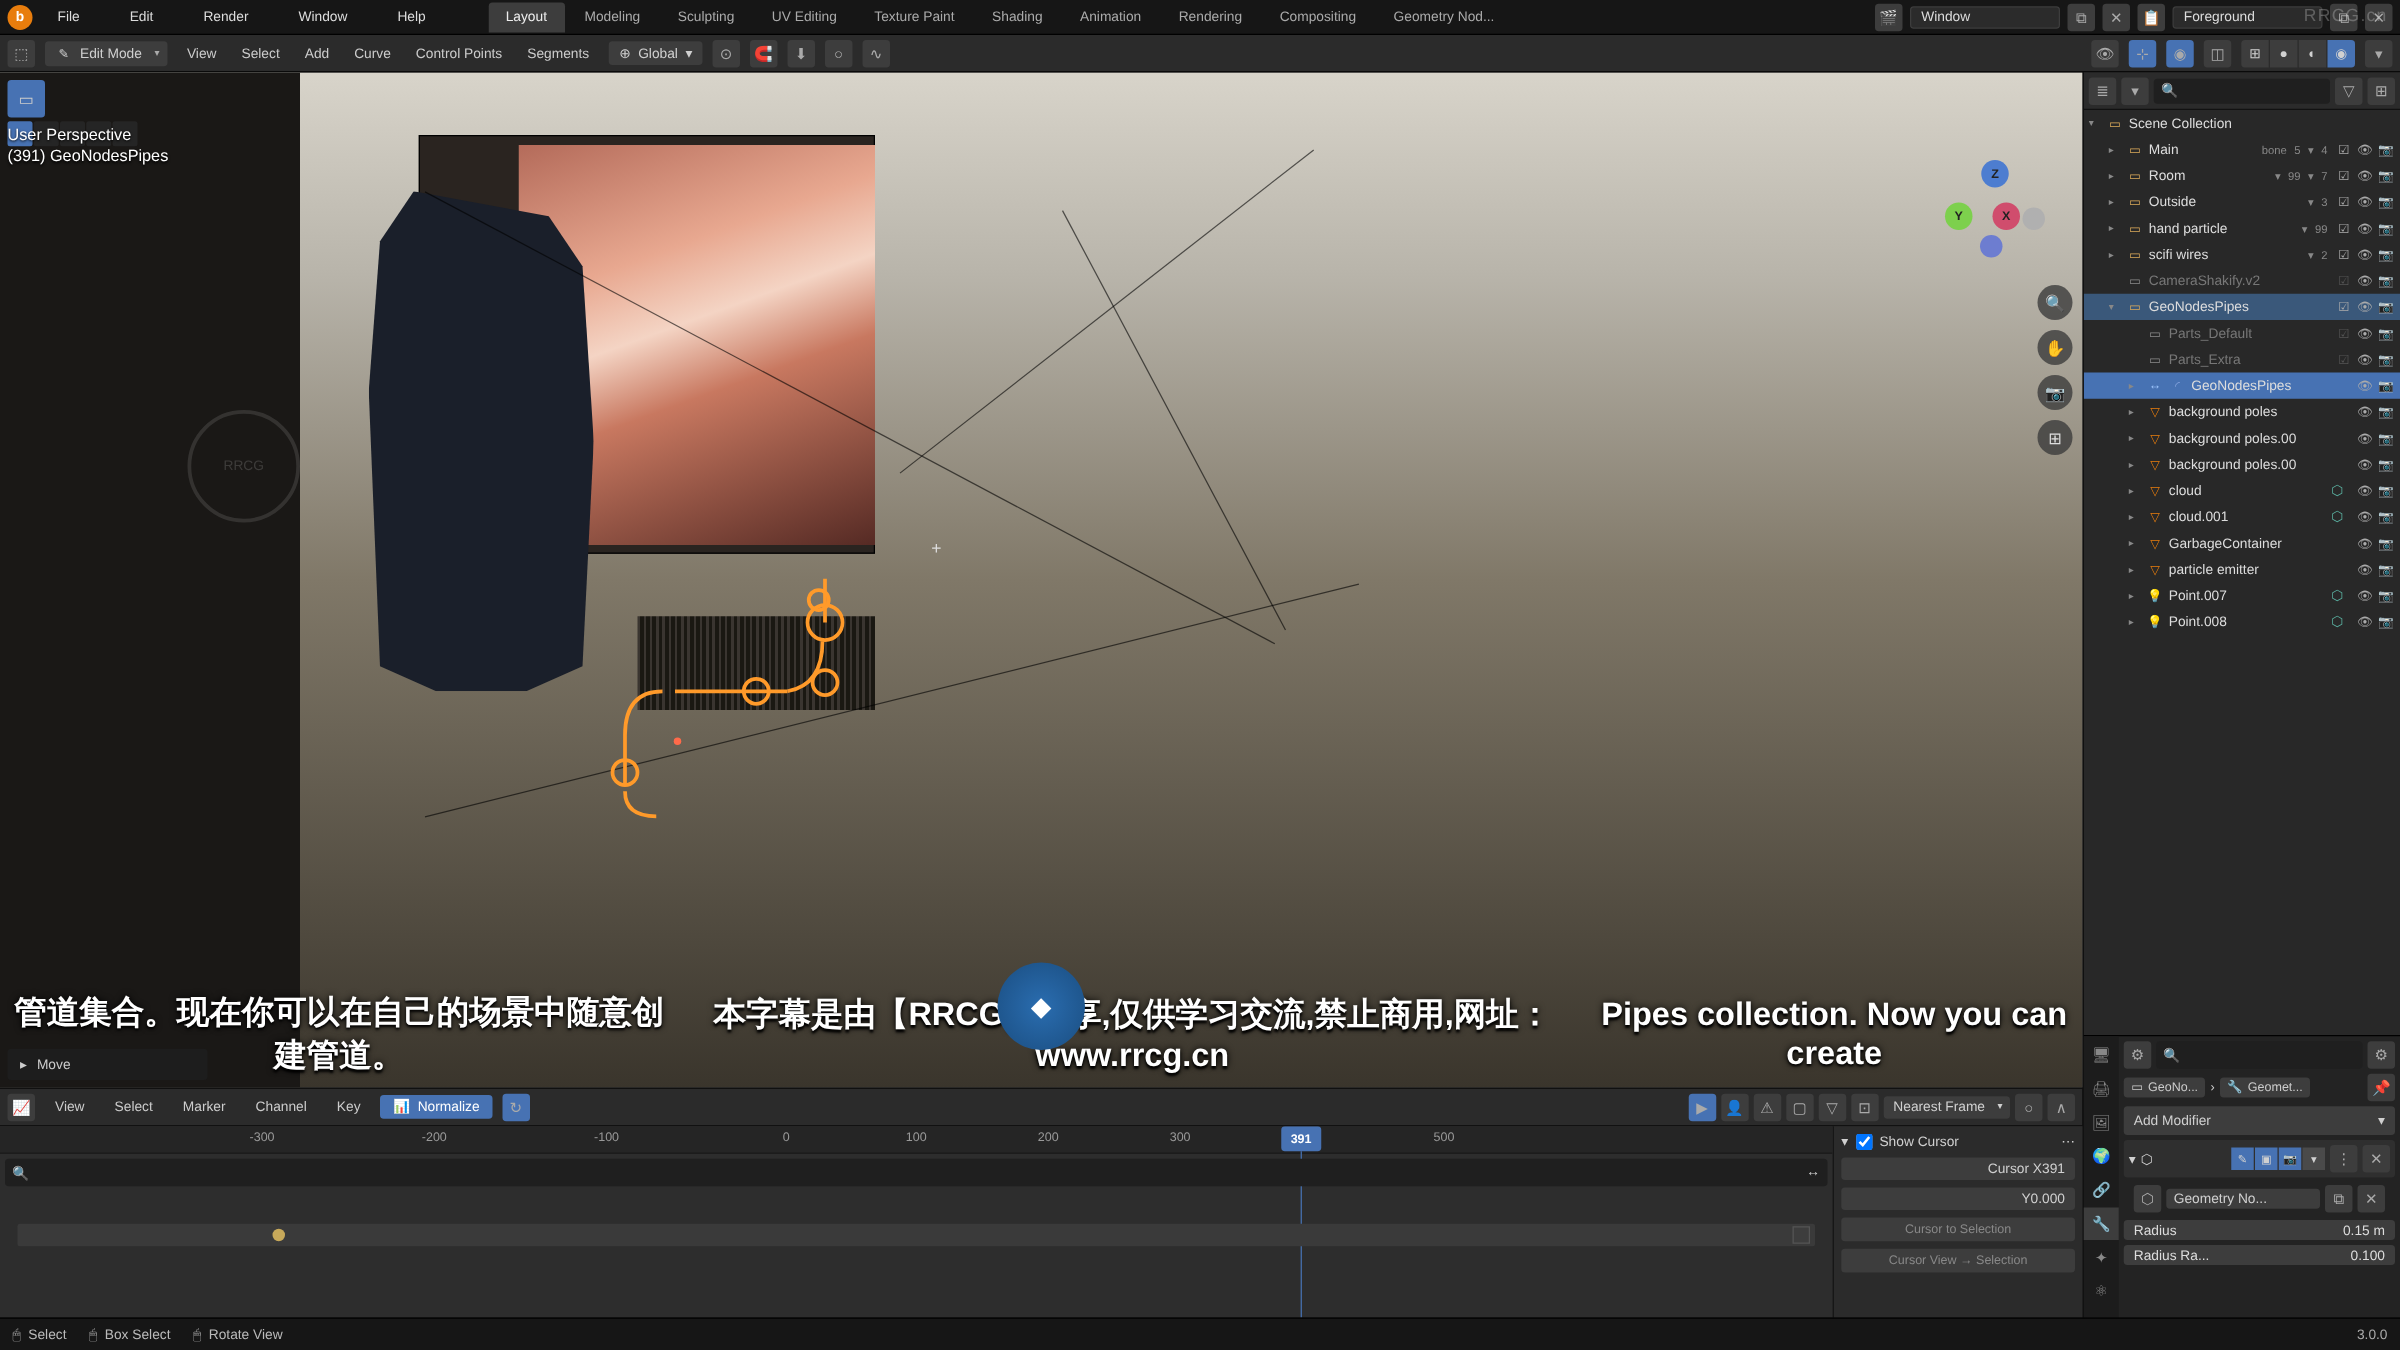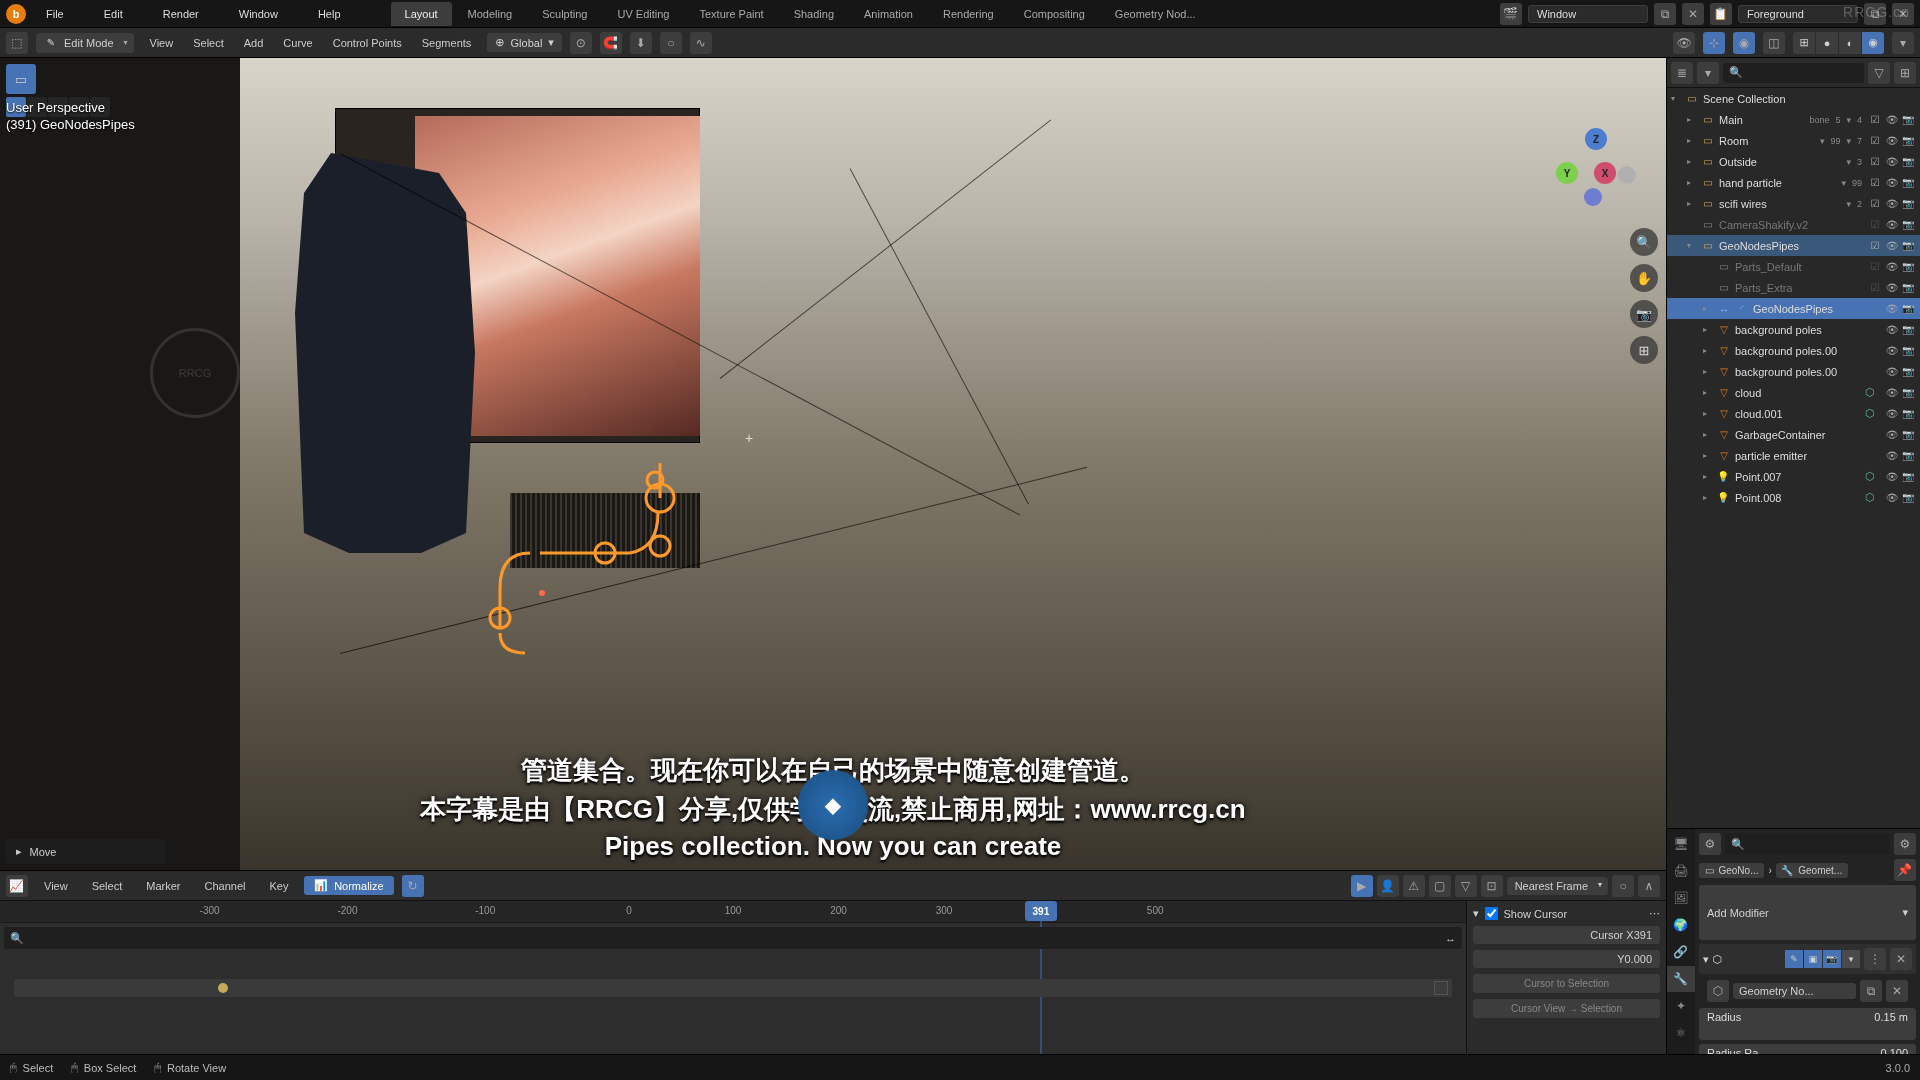--- a/index.html
+++ b/index.html
@@ -76,7 +76,7 @@
   
   .move-panel { position: absolute; bottom: 6px; left: 6px; background: rgba(30,30,30,.9); border-radius: 3px; padding: 6px 10px; display: flex; align-items: center; gap: 8px; z-index: 5; color: #ccc; min-width: 160px; }
   
-  .subtitles { position: absolute; bottom: 8px; left: 0; right: 0; display: flex; flex-direction: column; align-items: center; gap: 4px; z-index: 10; pointer-events: none; }
+  .subtitles { position: absolute; bottom: 8px; left: 0; right: 0; display: flex; flex-direction: row; align-items: center; gap: 4px; z-index: 10; pointer-events: none; }
   .sub-line { font-size: 26px; font-weight: 600; color: #fff; text-shadow: 0 0 6px #000, 0 2px 2px #000; text-align: center; }
   
   .watermark-tr { position: absolute; top: 4px; right: 10px; color: rgba(255,255,255,.25); font-size: 14px; letter-spacing: 1px; z-index: 20; }

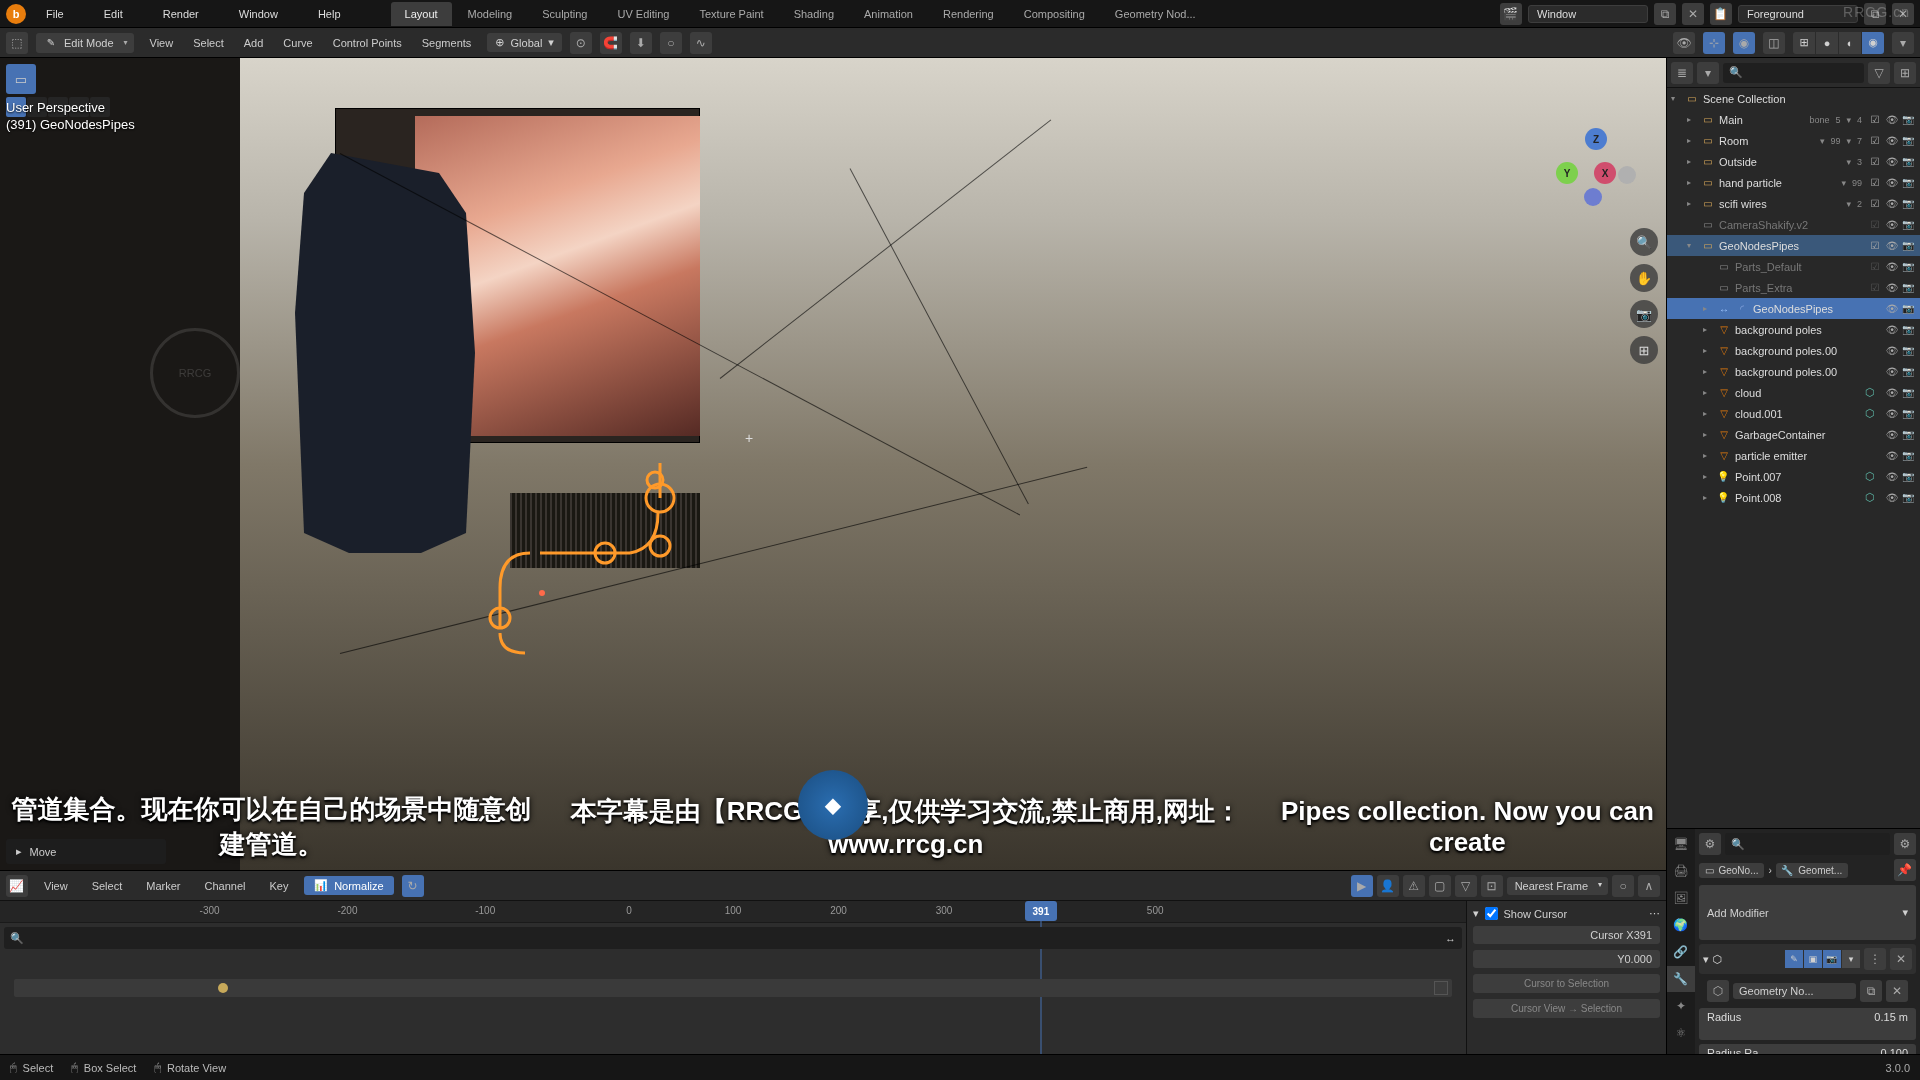--- a/index.html
+++ b/index.html
@@ -148,7 +148,7 @@
   .props-search { height: 22px; background: #1f1f1f; border-radius: 3px; display: flex; align-items: center; padding: 0 6px; }
   .props-crumbs { display: flex; align-items: center; gap: 4px; font-size: 10px; color: #ccc; }
   .crumb-box { background: #3d3d3d; padding: 2px 6px; border-radius: 3px; display: flex; gap: 4px; align-items: center; }
-  .add-mod { background: #3d3d3d; padding: 21px 8px; border-radius: 3px; display: flex; justify-content: space-between; align-items: center; }
+  .add-mod { background: #3d3d3d; padding: 5px 8px; border-radius: 3px; display: flex; justify-content: space-between; align-items: center; }
   .mod-header { display: flex; align-items: center; gap: 4px; padding: 4px; background: #2f2f2f; border-radius: 3px; }
   .mod-icons { display: flex; gap: 1px; margin-left: auto; }
   .mod-toggle { width: 18px; height: 18px; background: #4a4a4a; display: flex; align-items: center; justify-content: center; font-size: 9px; }

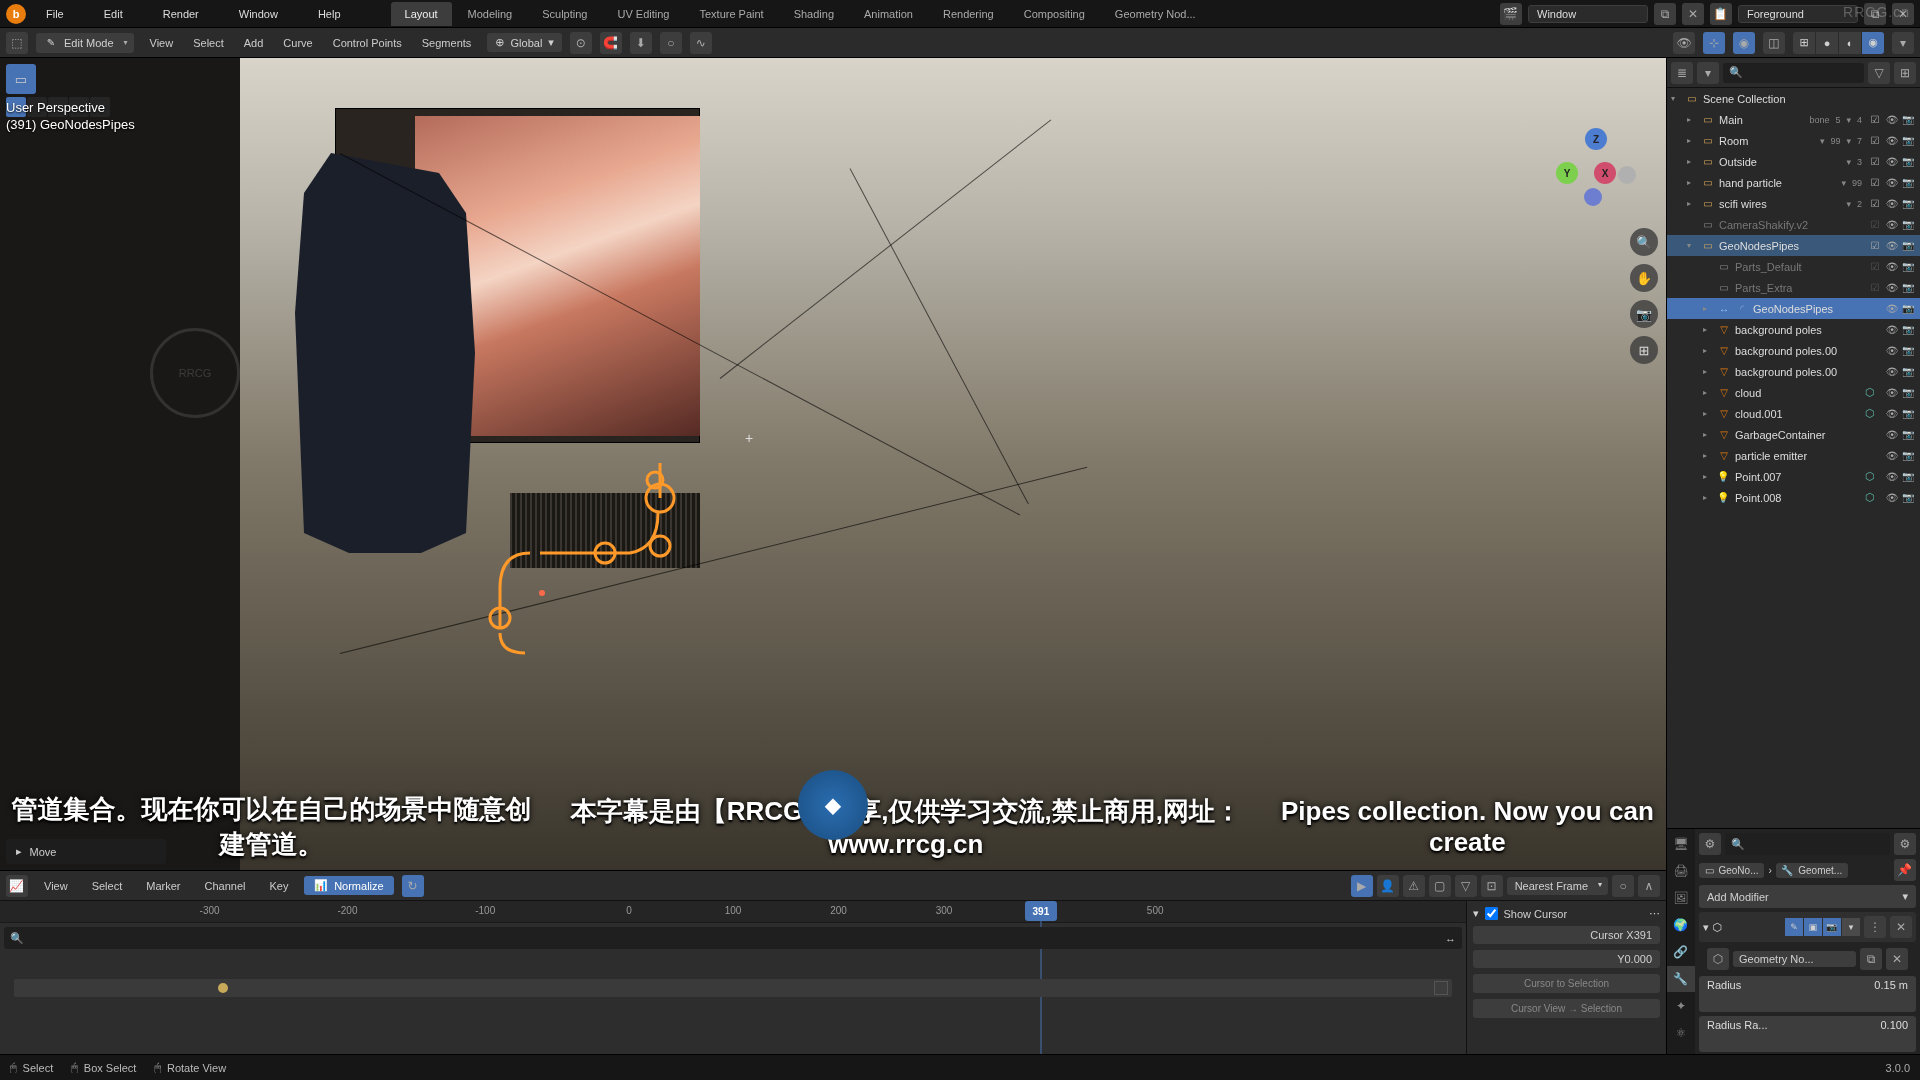--- a/index.html
+++ b/index.html
@@ -155,7 +155,7 @@
   .mod-toggle.active { background: #4772b3; }
   .mod-row { display: flex; gap: 4px; padding: 2px 8px; align-items: center; }
   .mod-row .crumb-box { flex: 1; }
-  .num-field { display: flex; background: #3d3d3d; border-radius: 3px; height: 36px; }
+  .num-field { display: flex; background: #3d3d3d; border-radius: 3px; height: 16px; }
   .num-field .lbl { padding: 3px 8px; flex: 1; color: #ddd; }
   .num-field .val { padding: 3px 8px; color: #ddd; }
 </style>

